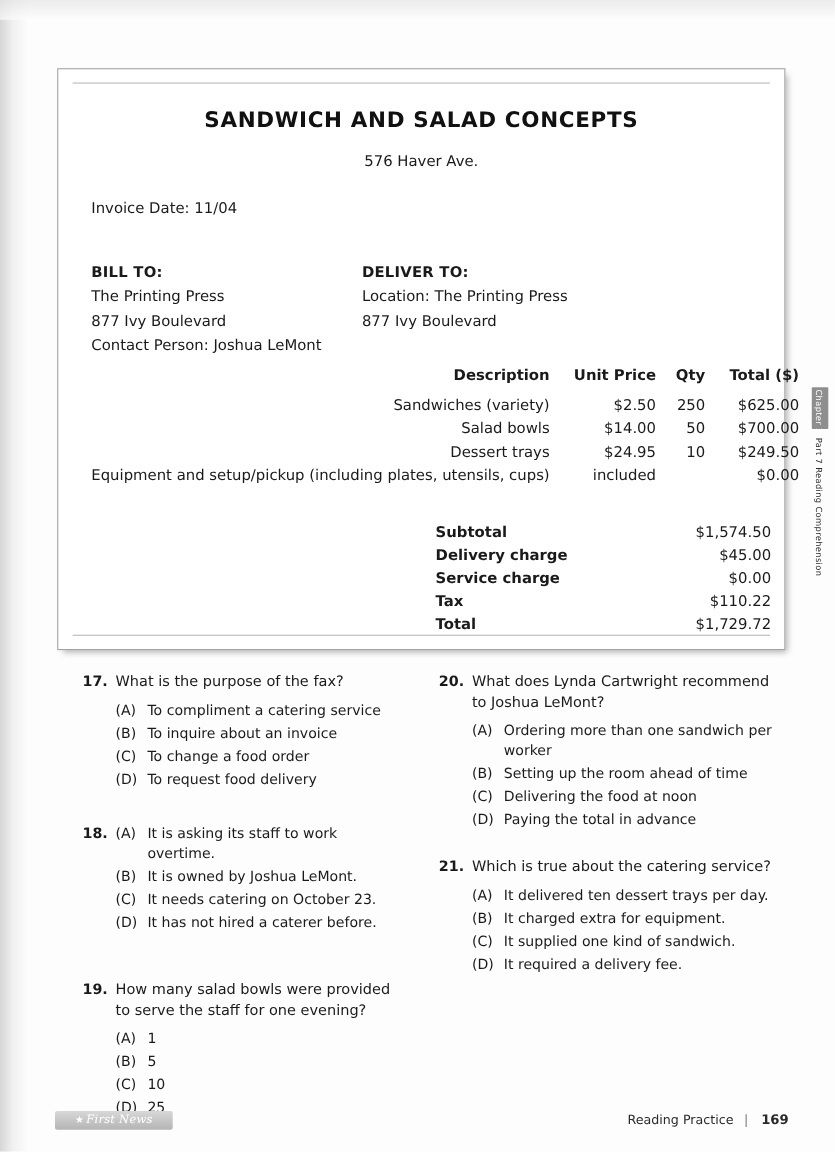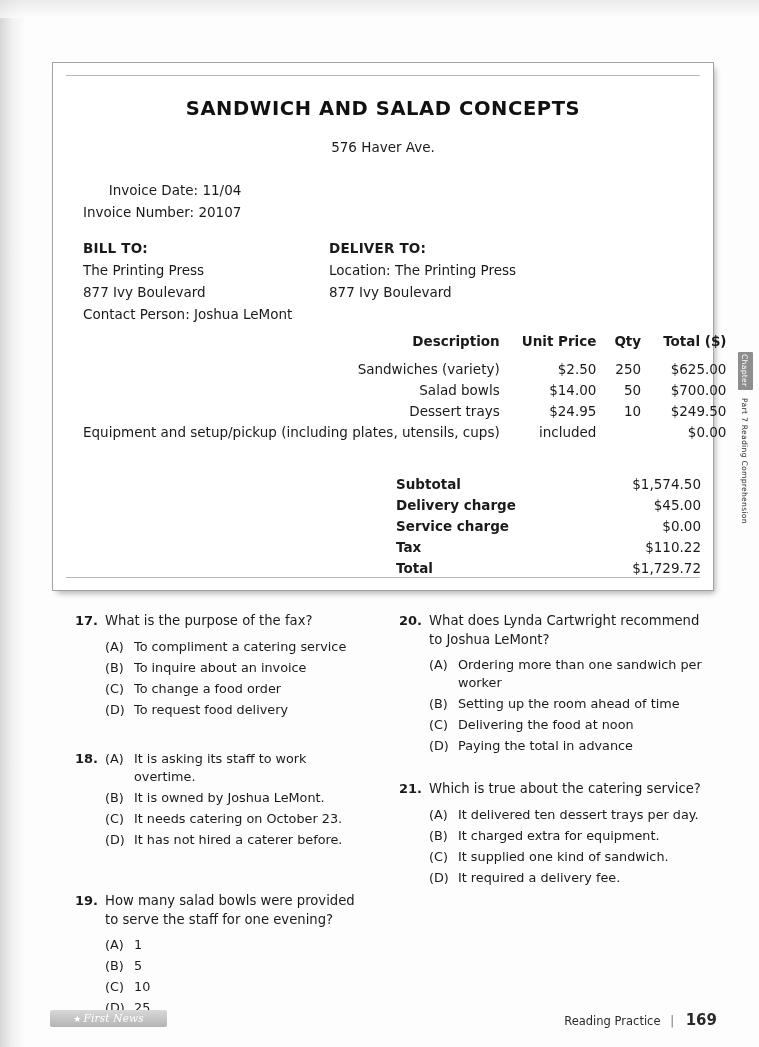--- a/index.html
+++ b/index.html
@@ -286,7 +286,6 @@
 
     <div class="meta-block">
       <div>Invoice Date: 11/04</div>
-      <div>Invoice Number: 20107</div>
     </div>
 
     <div class="bill-to">

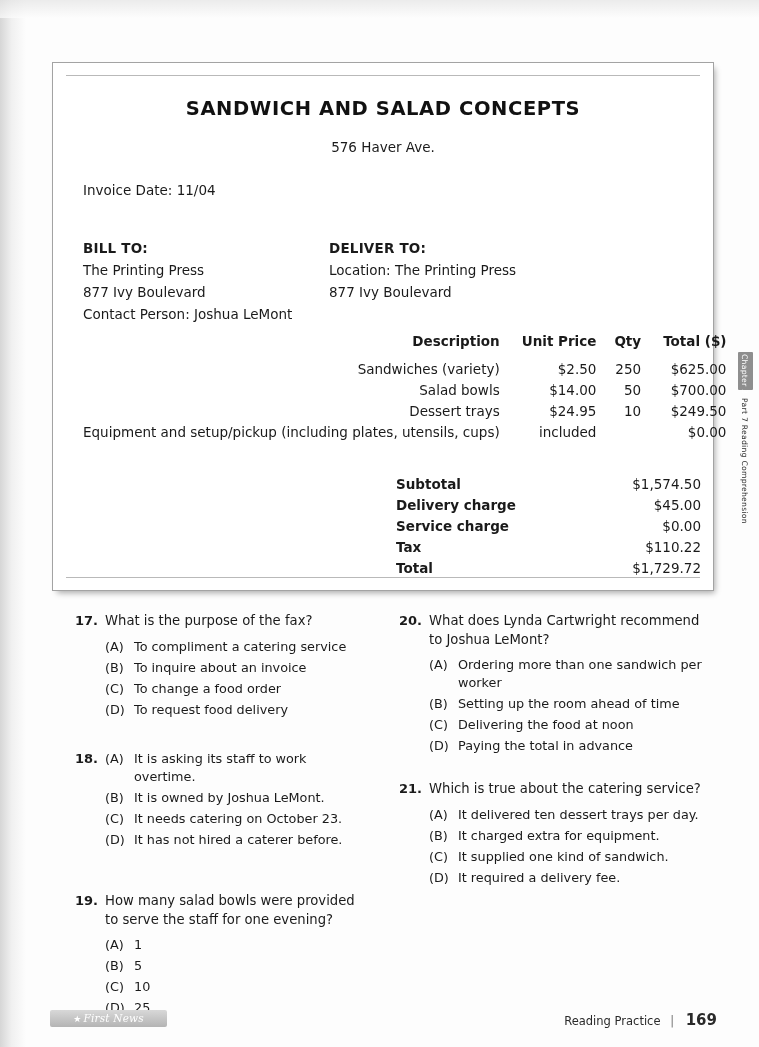--- a/index.html
+++ b/index.html
@@ -241,7 +241,7 @@
     position: absolute;
     left: 50px;
     top: 1010px;
-    width: 117px;
+    width: 107px;
     height: 17px;
     background: linear-gradient(to bottom, #d8d8d8, #b4b4b4);
     border-radius: 2px;

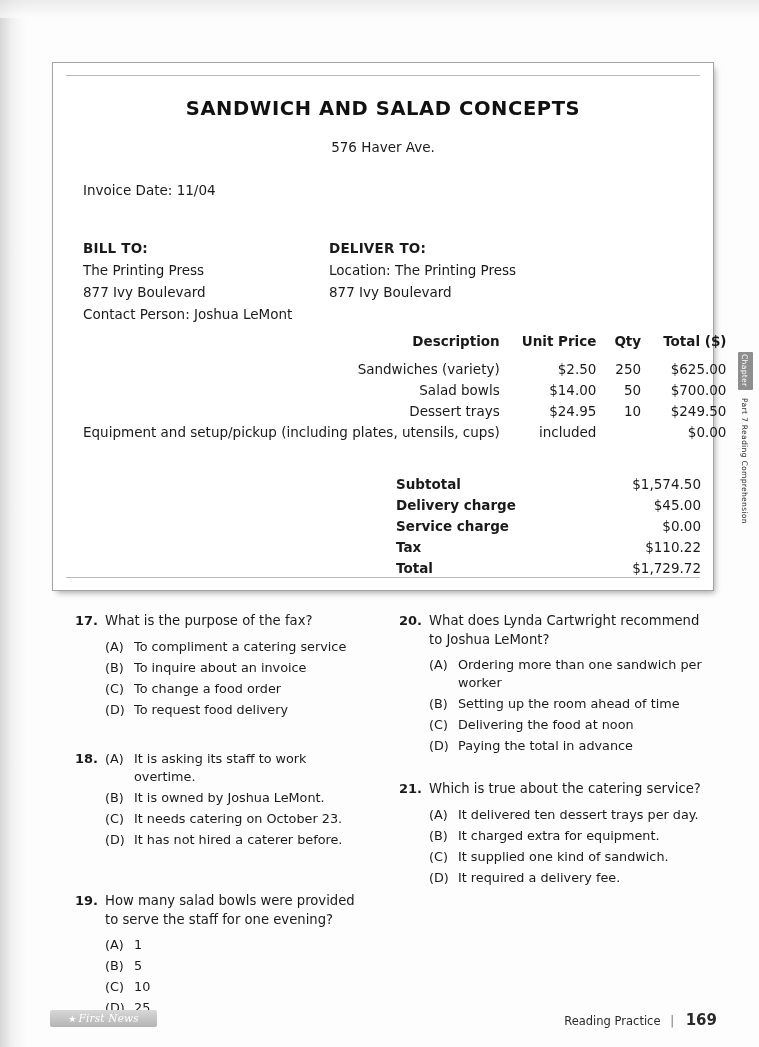--- a/index.html
+++ b/index.html
@@ -263,7 +263,7 @@
   }
   .footer-right .pg {
     font-weight: bold;
-    font-size: 15px;
+    font-size: 12px;
     margin-left: 8px;
   }
   .footer-right .sep { margin-left: 6px; color: #777; }

